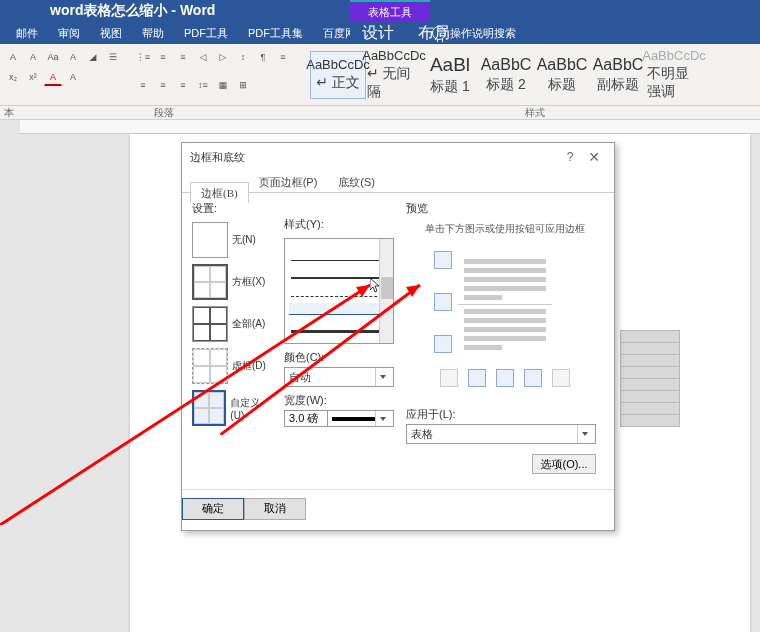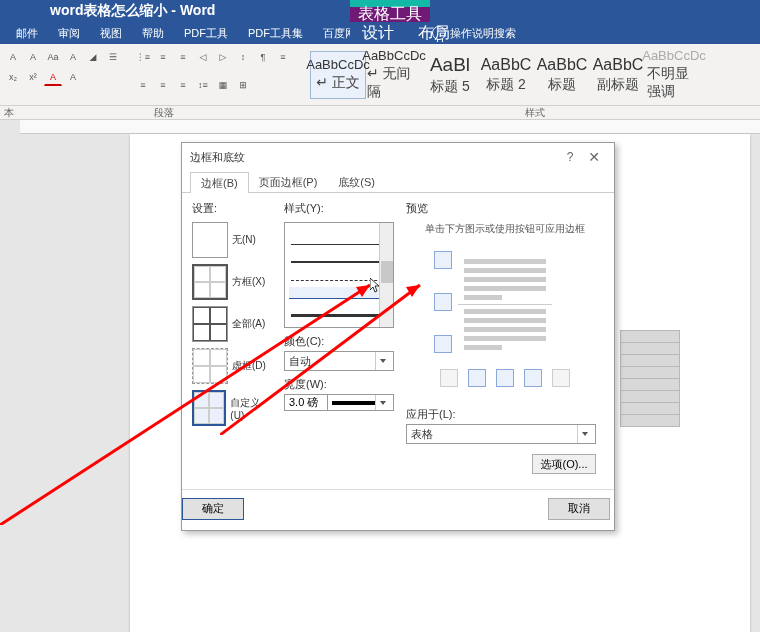--- a/index.html
+++ b/index.html
@@ -8,7 +8,7 @@
 
 .title-bar { background: #2b579a; height: 22px; display: flex; align-items: center; padding-left: 50px; }
 .title-text { color: #fff; font-size: 14px; font-weight: bold; }
-.tool-tab { position: absolute; top: 0; left: 350px; width: 80px; height: 22px; background: #701a75; color: #fff; font-size: 16px; display: flex; align-items: center; justify-content: center; border-top: 7px solid #14b8a6; }
+.tool-tab { position: absolute; top: 0; left: 350px; width: 80px; height: 22px; background: #6d28d9; color: #fff; font-size: 11px; display: flex; align-items: center; justify-content: center; border-top: 2px solid #14b8a6; }
 
 
 .ribbon-tabs { background: #2b579a; height: 22px; display: flex; align-items: center; padding-left: 16px; }

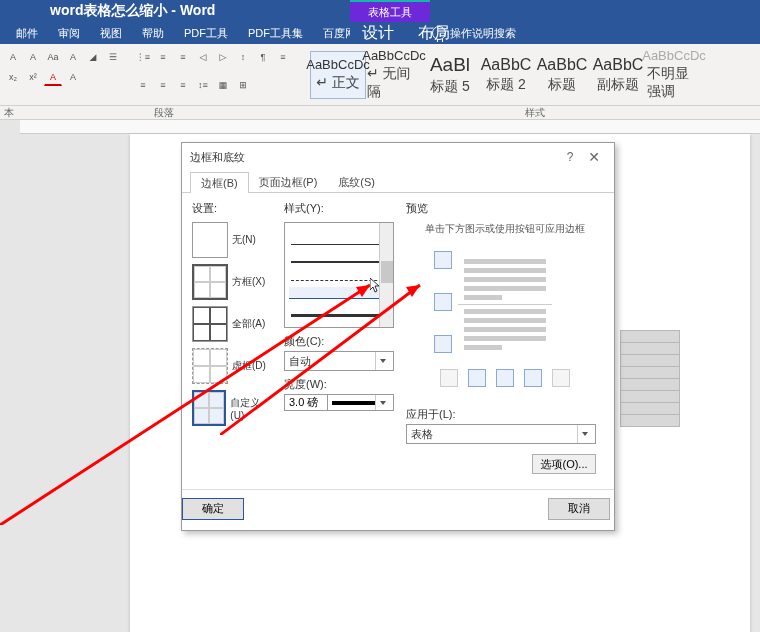--- a/index.html
+++ b/index.html
@@ -177,7 +177,7 @@
       </div>
     <div class="style-box">
         <span class="style-preview big">AaBl</span>
-        <span class="style-label">标题 5</span>
+        <span class="style-label">标题 1</span>
       </div>
     <div class="style-box">
         <span class="style-preview" style="font-size:16px">AaBbC</span>

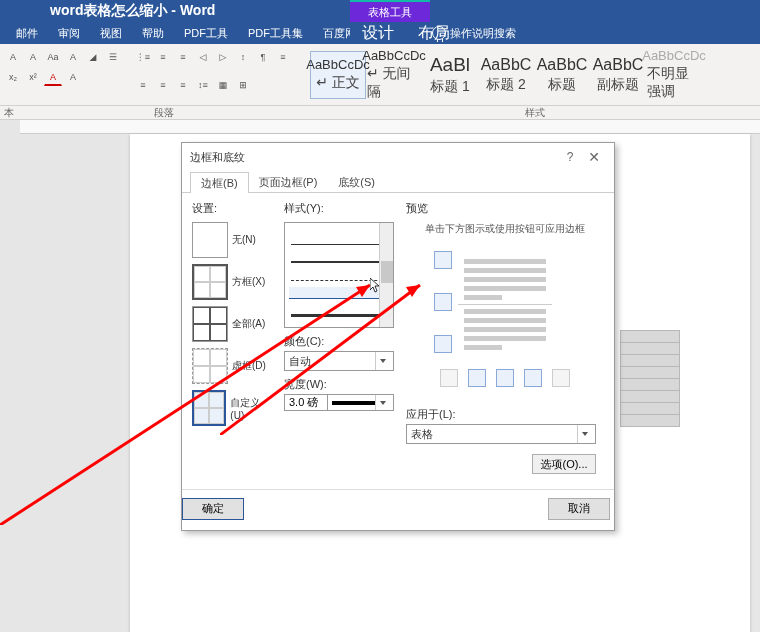--- a/index.html
+++ b/index.html
@@ -50,7 +50,7 @@
 .dlg-close { font-size: 14px; }
 .dlg-tabs { display: flex; padding-left: 8px; border-bottom: 1px solid #ccc; height: 22px; }
 .dlg-tab { padding: 0 10px; font-size: 11px; color: #444; border: 1px solid transparent; border-bottom: none; display: flex; align-items: center; cursor: pointer; margin-right: -1px; }
-.dlg-tab.active { border-color: #ccc; background: #fff; position: relative; top: 1px; }
+.dlg-tab.active { border-color: #ccc; background: #fff; position: relative; top: 11px; font-family: Liberation Serif, serif; }
 .dlg-body { padding: 8px 10px; display: flex; gap: 12px; height: 296px; }
 
 .col-settings { width: 80px; }

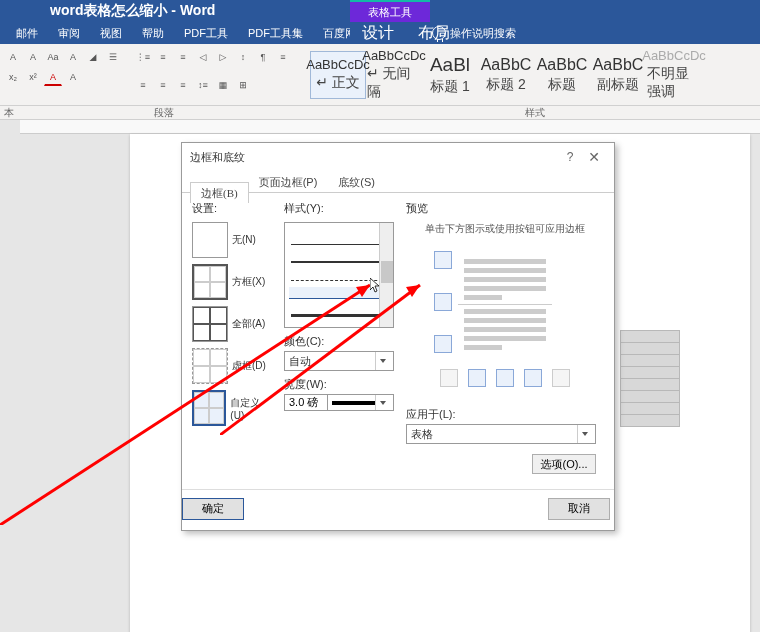--- a/index.html
+++ b/index.html
@@ -54,7 +54,7 @@
 .dlg-body { padding: 8px 10px; display: flex; gap: 12px; height: 296px; }
 
 .col-settings { width: 80px; }
-.col-style { width: 110px; }
+.col-style { width: 110px; margin-top: 16px; }
 .col-preview { flex: 1; }
 .sec-label { font-size: 11px; color: #333; margin-bottom: 6px; }
 

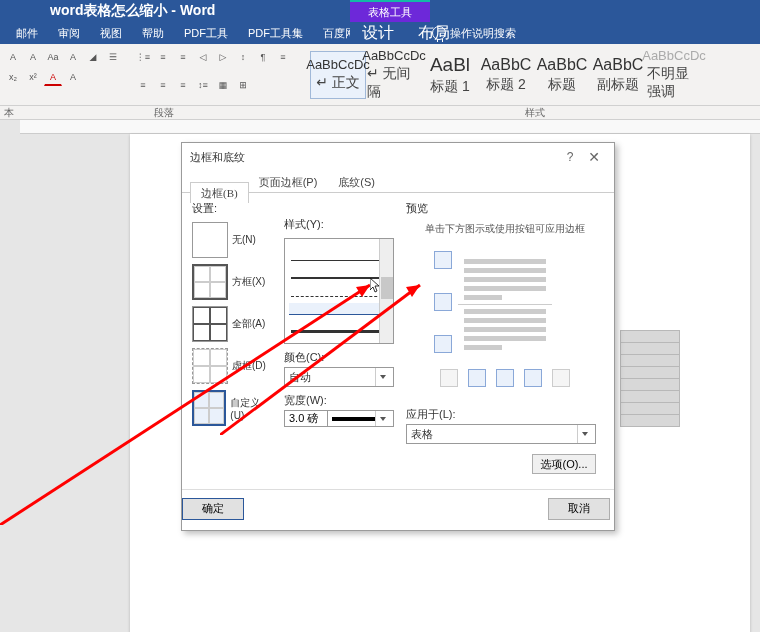--- a/index.html
+++ b/index.html
@@ -100,7 +100,7 @@
 .apply-combo .combo { width: 190px; }
 .options-btn { width: 64px; height: 20px; border: 1px solid #adadad; background: #f0f0f0; font-size: 11px; margin-top: 10px; margin-left: 126px; cursor: pointer; display: flex; align-items: center; justify-content: center; }
 
-.dlg-footer { height: 38px; border-top: 1px solid #ddd; display: flex; align-items: center; justify-content: space-between; padding-right: 4px; gap: 0; }
+.dlg-footer { height: 38px; border-top: 1px solid #ddd; display: flex; align-items: center; justify-content: flex-start; padding-right: 4px; gap: 0; }
 .dlg-btn { width: 62px; height: 22px; border: 1px solid #adadad; background: #e1e1e1; font-size: 11px; cursor: pointer; display: flex; align-items: center; justify-content: center; }
 .dlg-btn.primary { border-color: #2b579a; }
 

